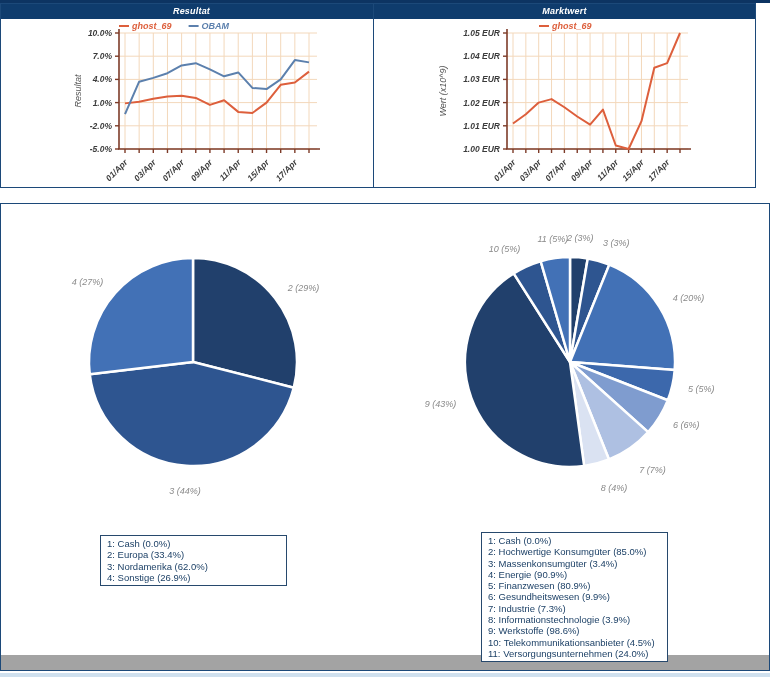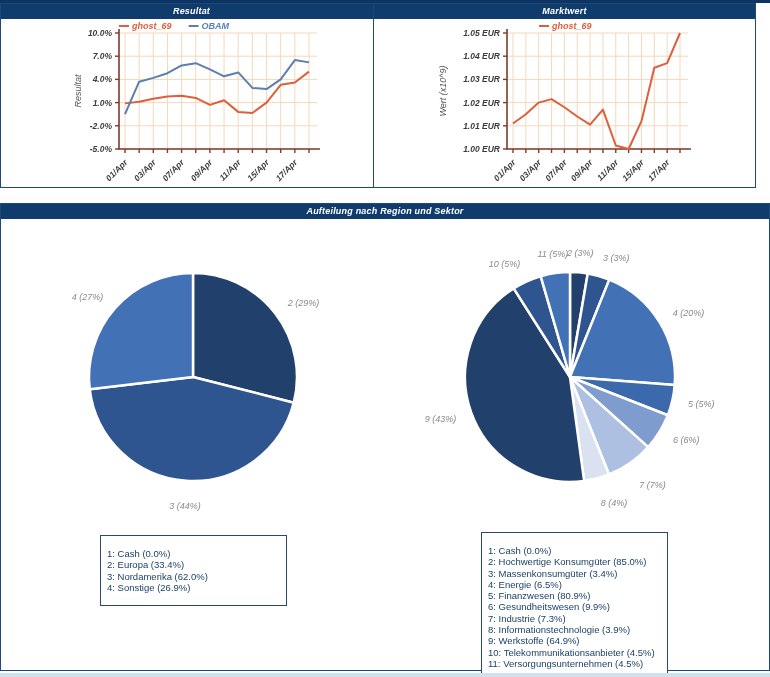--- a/index.html
+++ b/index.html
@@ -171,7 +171,6 @@
 </div>
 
 <div id="panel-allocation" class="panel">
-  <div class="panel-header">Aufteilung nach Region und Sektor</div>
   <div class="panel-body">
     <svg width="768" height="451">
         <path d="M 192 158 L 192 54 A 104 104 0 0 1 292.77956171220217 183.6803415299804 Z" fill="#21406c" stroke="#ffffff" stroke-width="2.5" stroke-linejoin="round"></path>

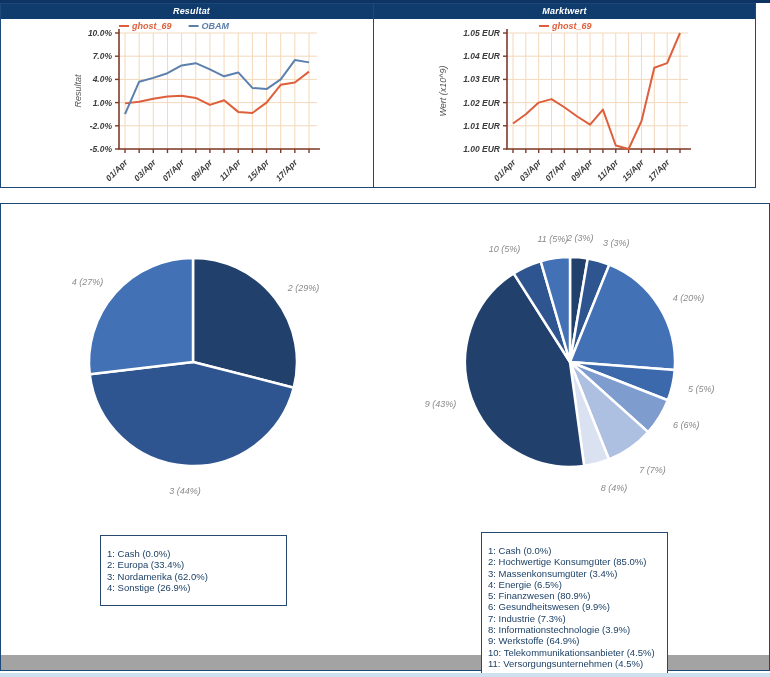--- a/index.html
+++ b/index.html
@@ -23,7 +23,7 @@
   .legend-box{
     position:absolute;box-sizing:border-box;width:187px;
     border:1px solid #27496d;background:#ffffff;
-    font-size:9.5px;line-height:11.3px;color:#1c4066;padding:12px 6px;
+    font-size:9.5px;line-height:11.3px;color:#1c4066;padding:2px 6px;
   }
   #legend-region{left:100px;top:535px;}
   #legend-sector{left:481px;top:532px;}

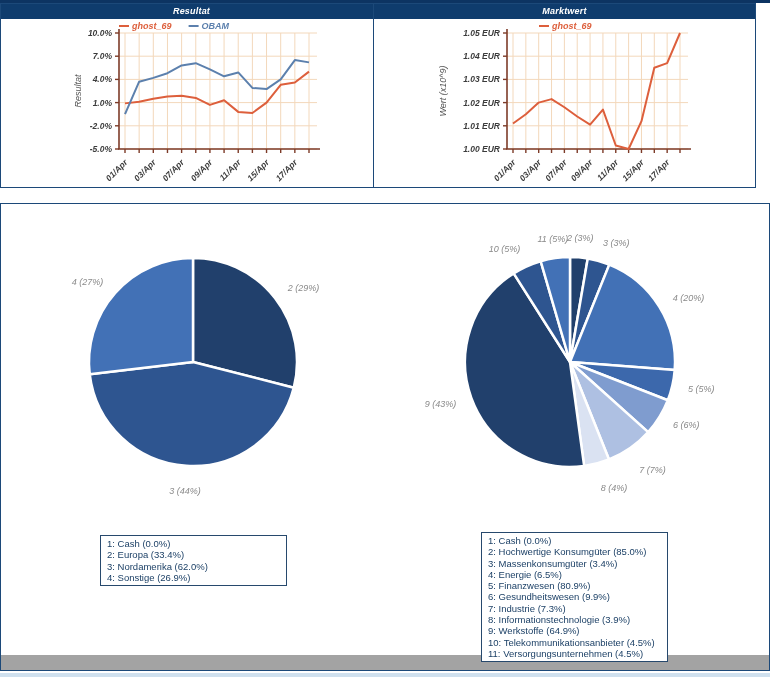--- a/index.html
+++ b/index.html
@@ -213,7 +213,7 @@
     <div>1: Cash (0.0%)</div>
     <div>2: Hochwertige Konsumgüter (85.0%)</div>
     <div>3: Massenkonsumgüter (3.4%)</div>
-    <div>4: Energie (6.5%)</div>
+    <div>4: Energie (90.9%)</div>
     <div>5: Finanzwesen (80.9%)</div>
     <div>6: Gesundheitswesen (9.9%)</div>
     <div>7: Industrie (7.3%)</div>

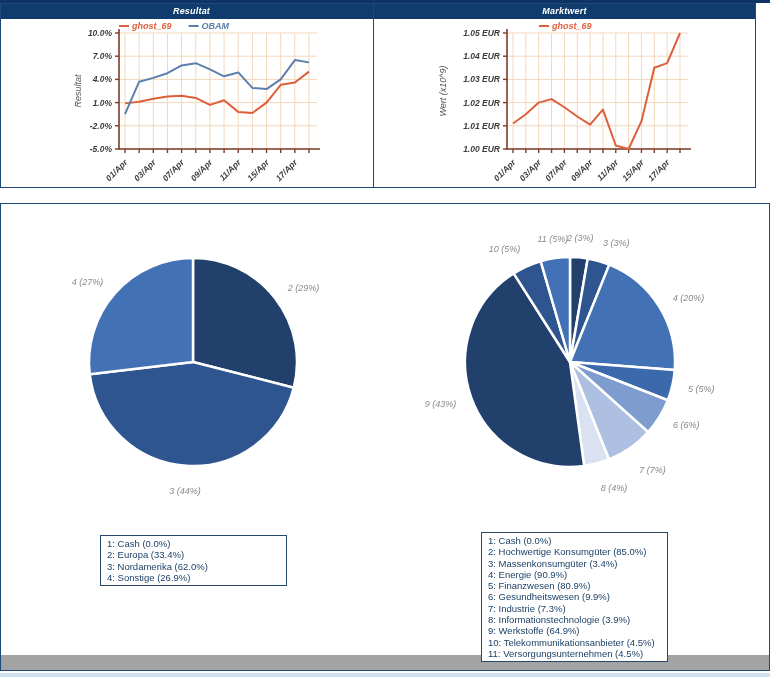--- a/index.html
+++ b/index.html
@@ -218,7 +218,7 @@
     <div>6: Gesundheitswesen (9.9%)</div>
     <div>7: Industrie (7.3%)</div>
     <div>8: Informationstechnologie (3.9%)</div>
-    <div>9: Werkstoffe (64.9%)</div>
+    <div>9: Werkstoffe (98.6%)</div>
     <div>10: Telekommunikationsanbieter (4.5%)</div>
     <div>11: Versorgungsunternehmen (4.5%)</div>
   </div>

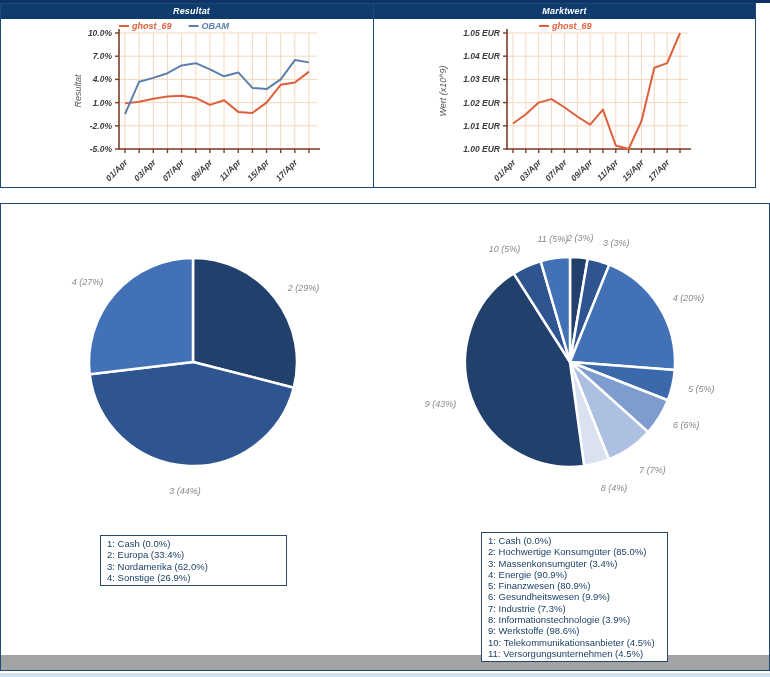--- a/index.html
+++ b/index.html
@@ -220,7 +220,7 @@
     <div>8: Informationstechnologie (3.9%)</div>
     <div>9: Werkstoffe (98.6%)</div>
     <div>10: Telekommunikationsanbieter (4.5%)</div>
-    <div>11: Versorgungsunternehmen (4.5%)</div>
+    <div>11: Versorgungsunternehmen (24.0%)</div>
   </div>
 
 <div id="bottom-strip" class="strip"></div>

